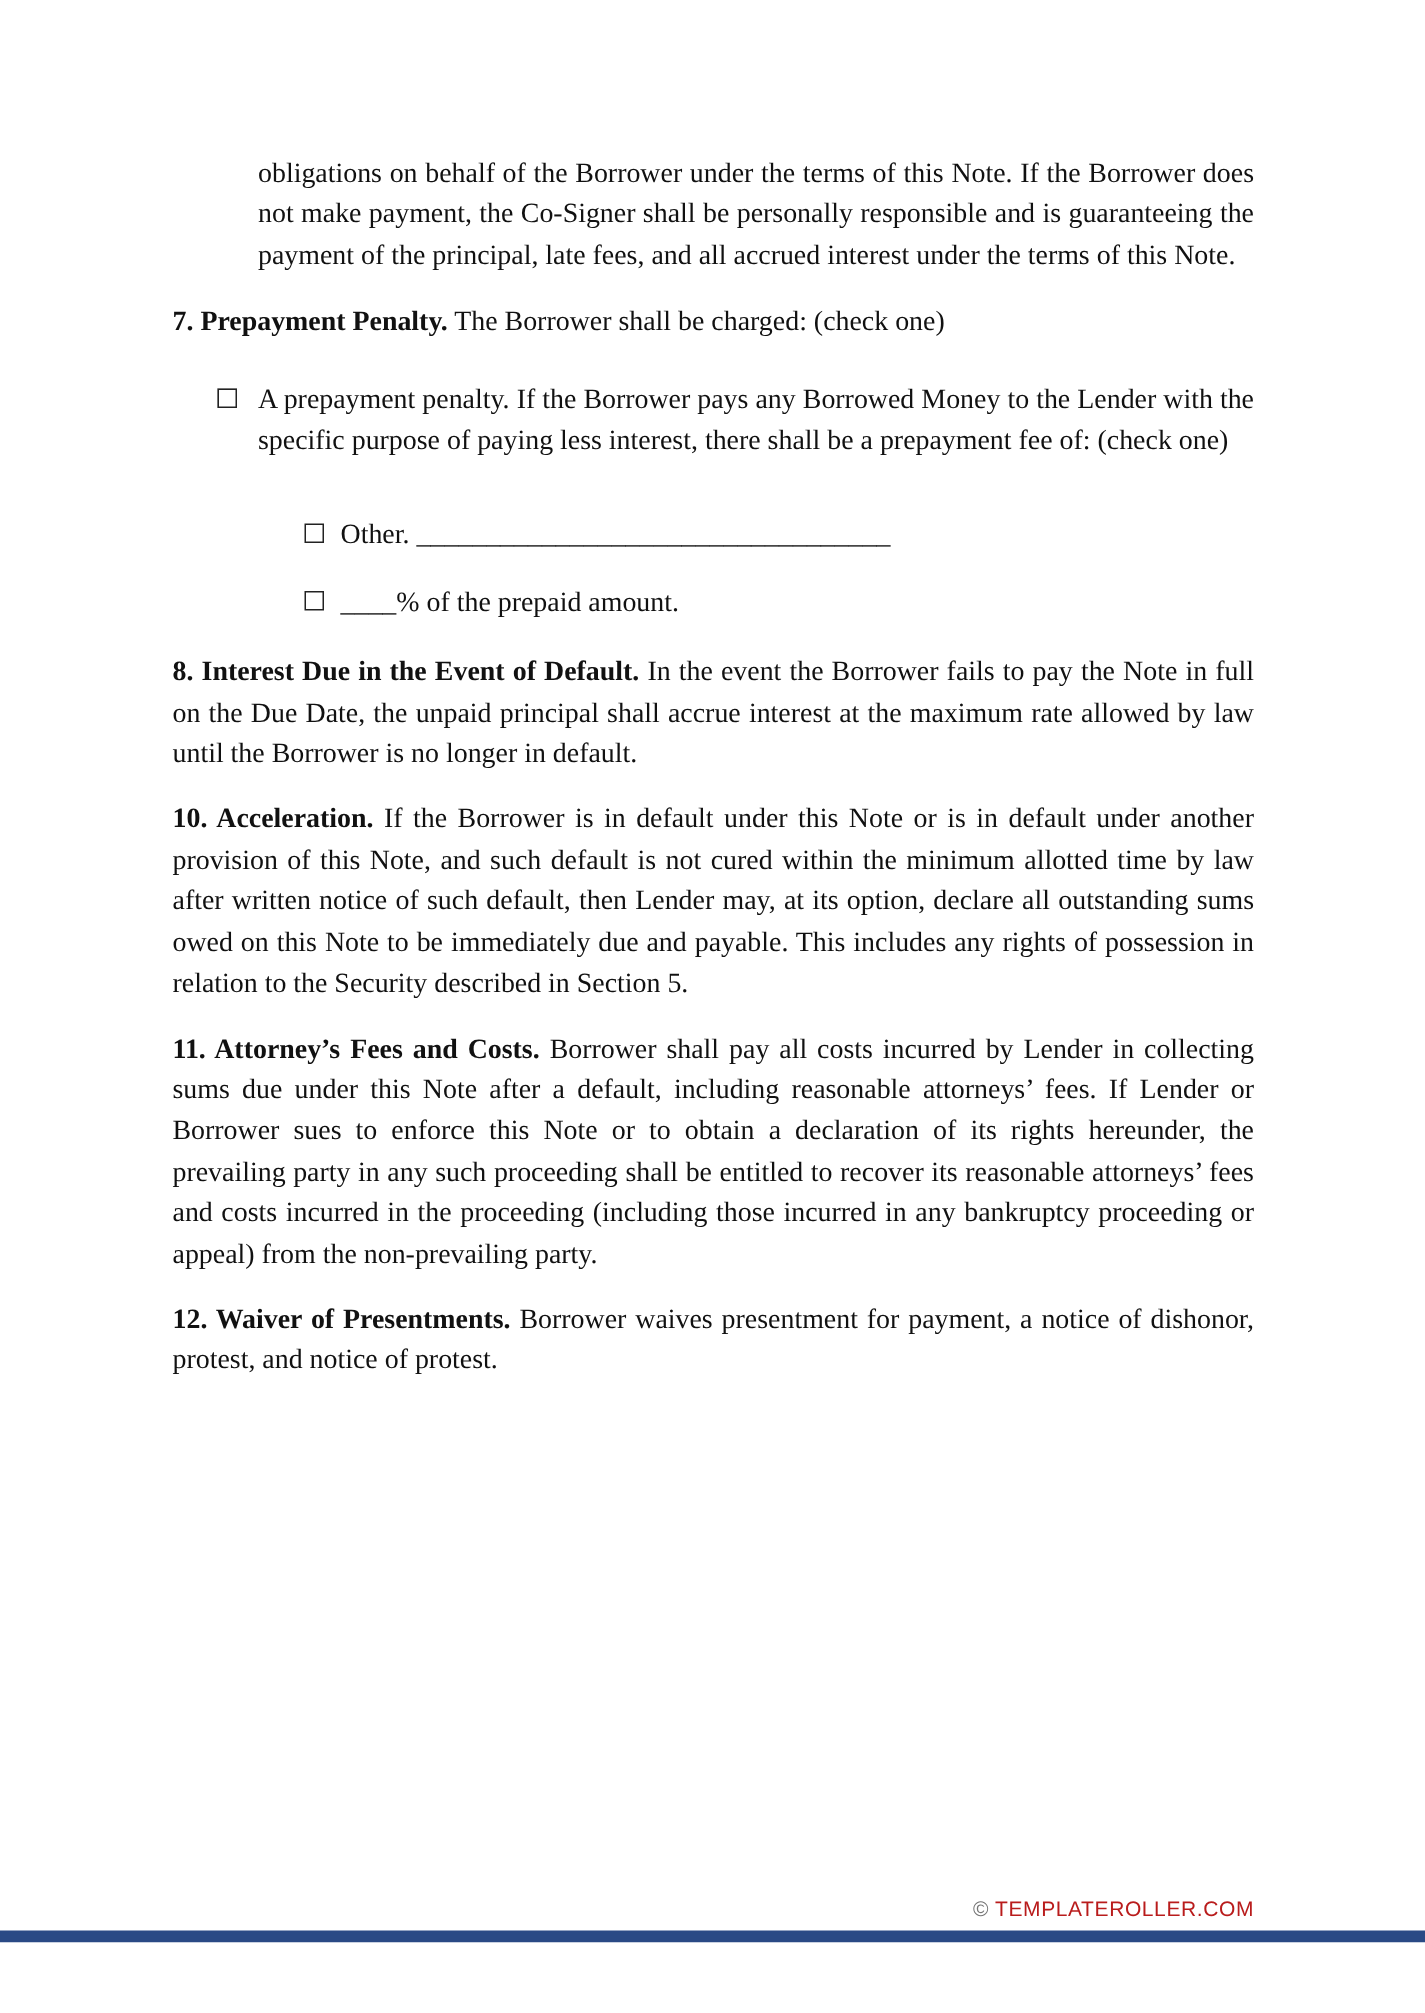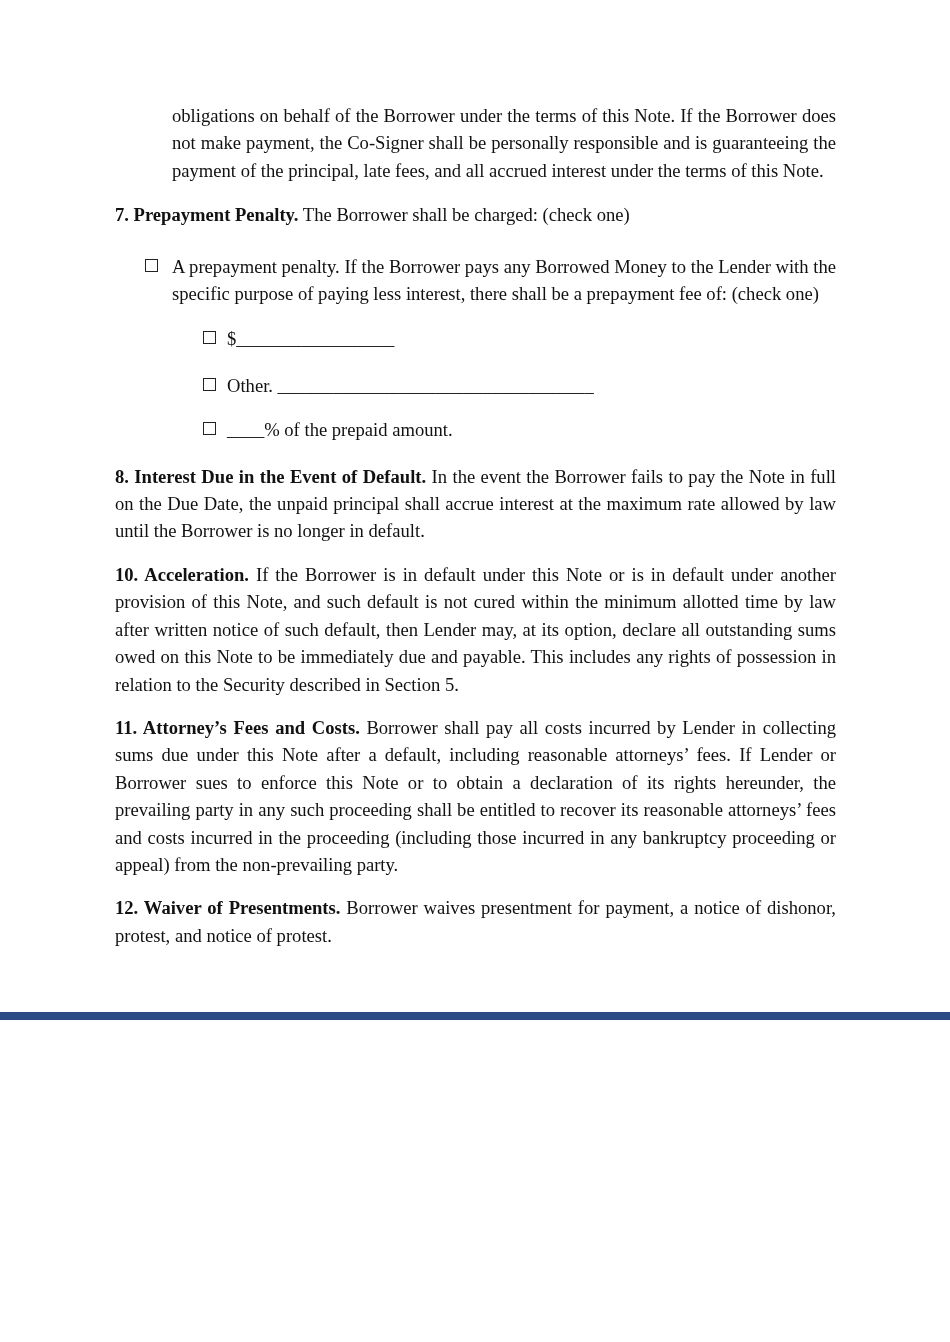--- a/index.html
+++ b/index.html
@@ -11,7 +11,7 @@
   .page {
     position: relative;
     width: 950px;
-    height: 1020px;
+    height: 1295px;
     background: #ffffff;
     overflow: hidden;
     box-sizing: border-box;

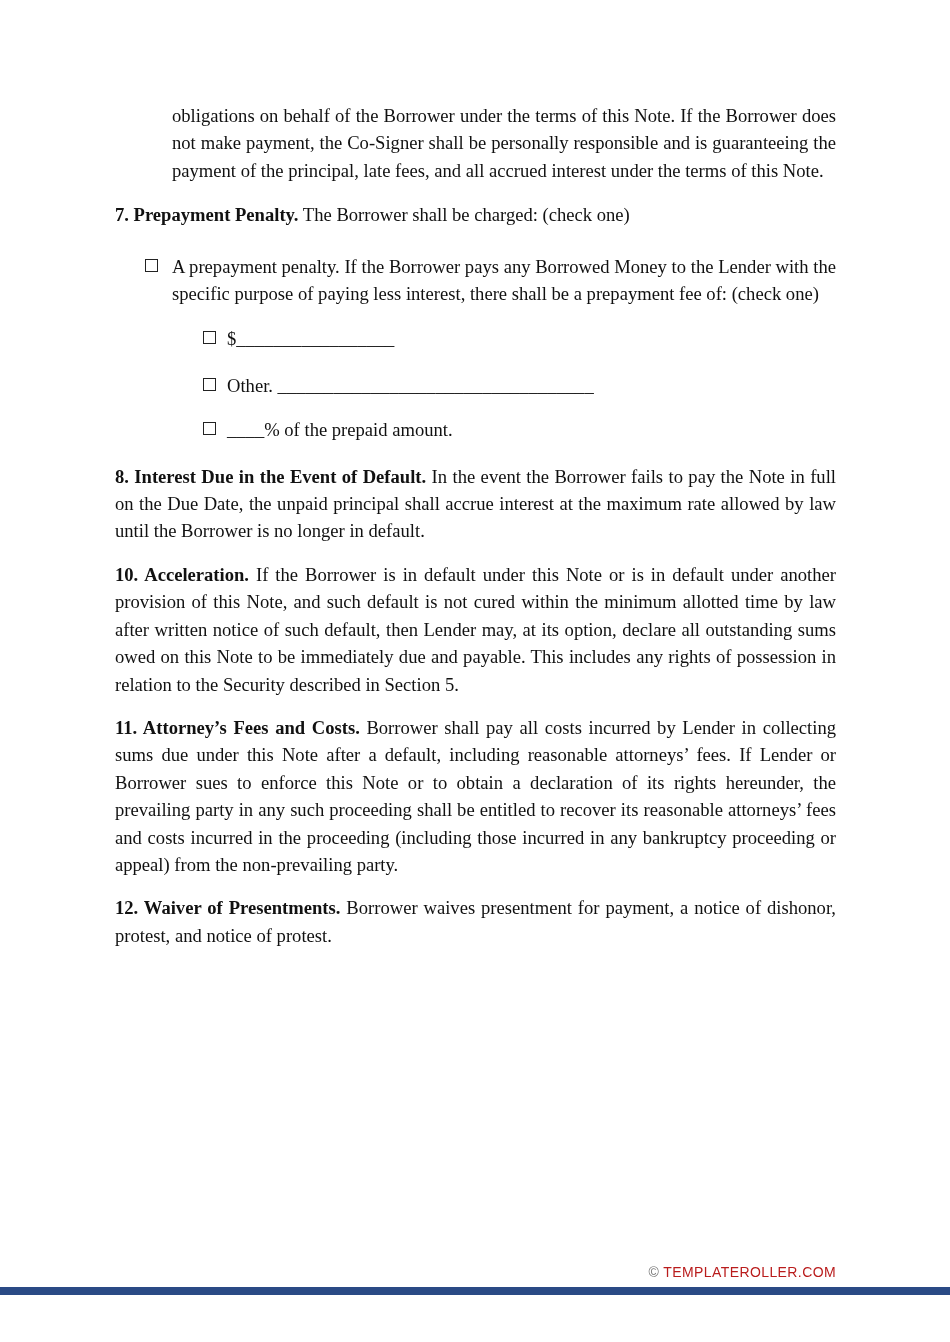--- a/index.html
+++ b/index.html
@@ -36,7 +36,7 @@
     text-align: justify;
     margin: 0 0 18px 0;
   }
-  .check-item.mb20 { margin-bottom: 18px; }
+  .check-item.mb20 { margin-bottom: 36px; }
   .cbx {
     position: absolute;
     left: 30px;

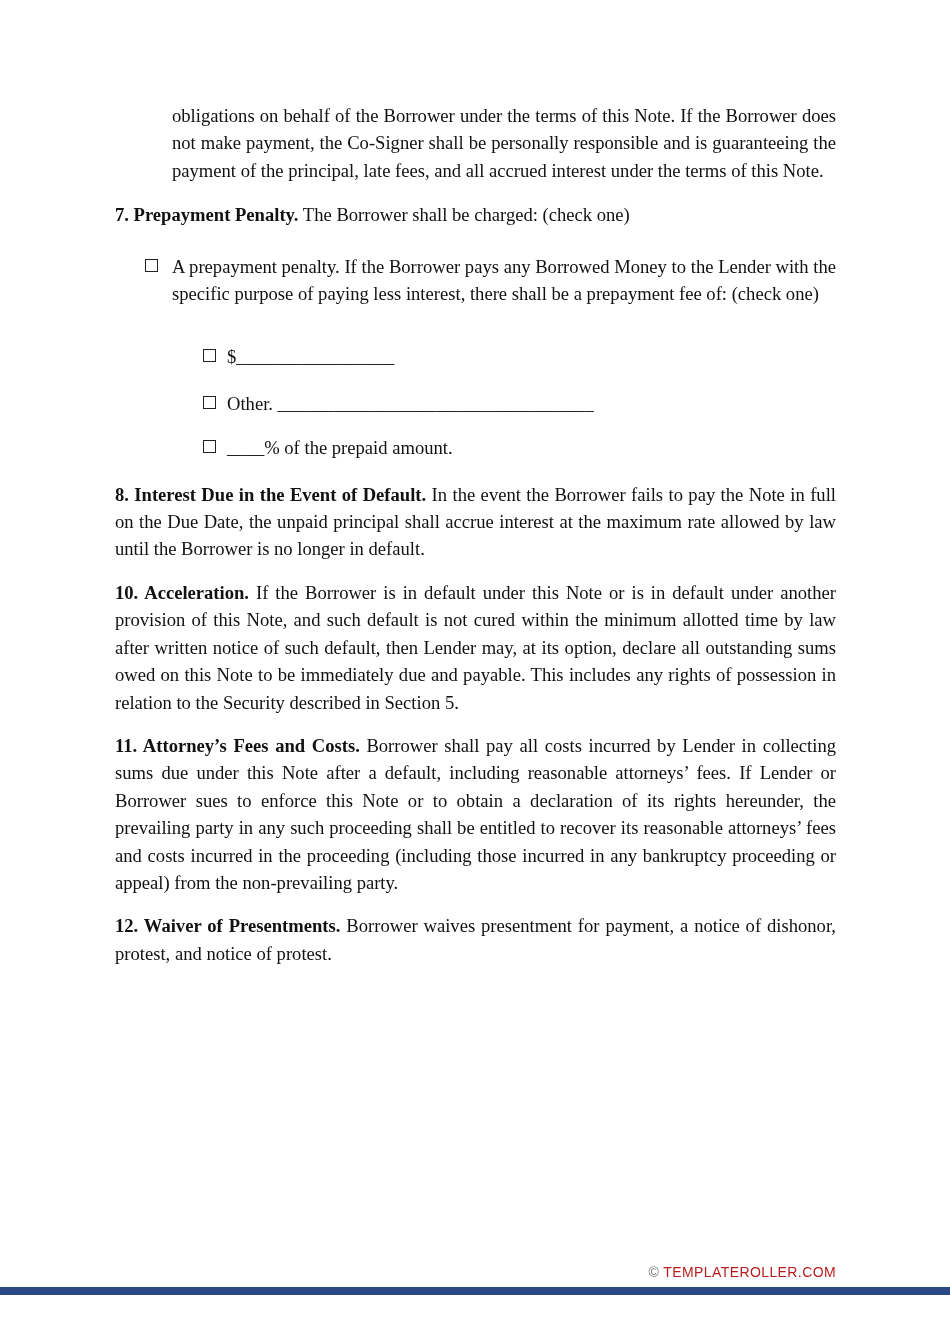--- a/index.html
+++ b/index.html
@@ -98,10 +98,6 @@
     <span>A prepayment penalty. If the Borrower pays any Borrowed Money to the Lender with the specific purpose of paying less interest, there shall be a prepayment fee of: (check one)</span>
   </div>
 
-  <div class="check-sub">
-    <span class="cbx"></span>
-    <span>$_________________</span>
-  </div>
 
   <div class="check-sub mb17">
     <span class="cbx"></span>

